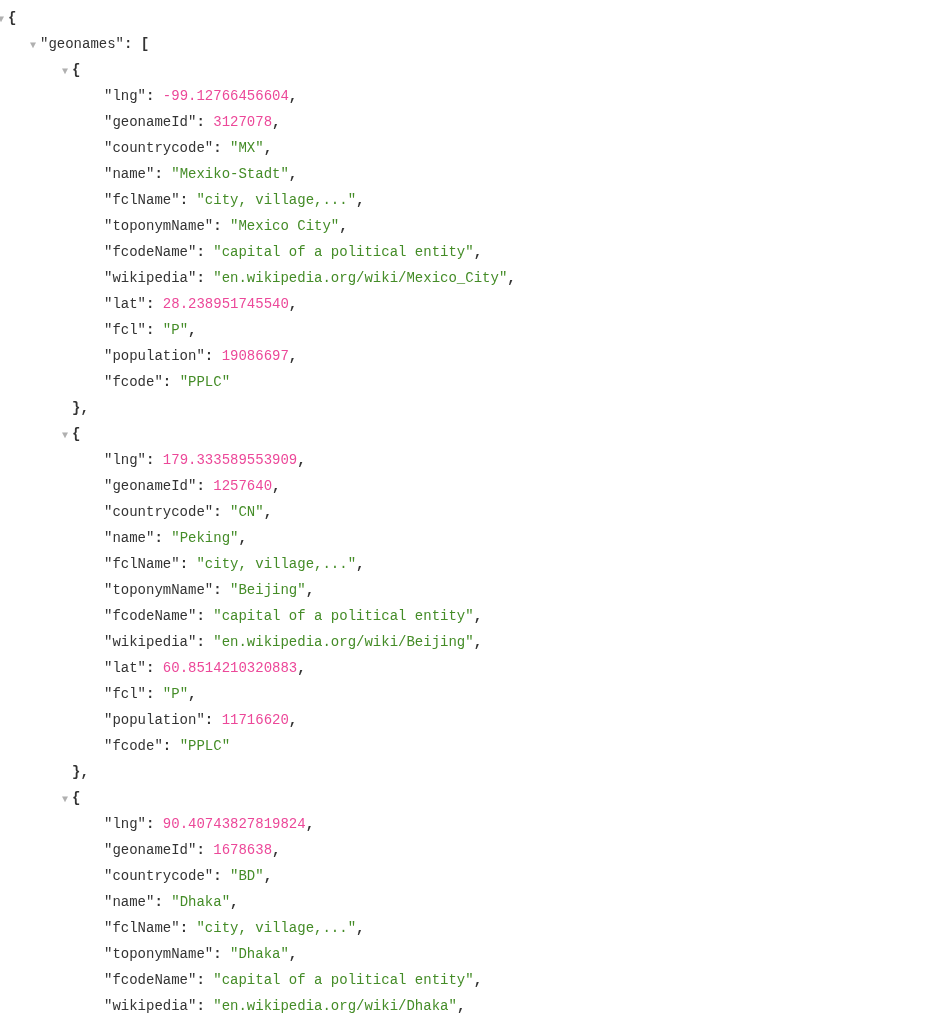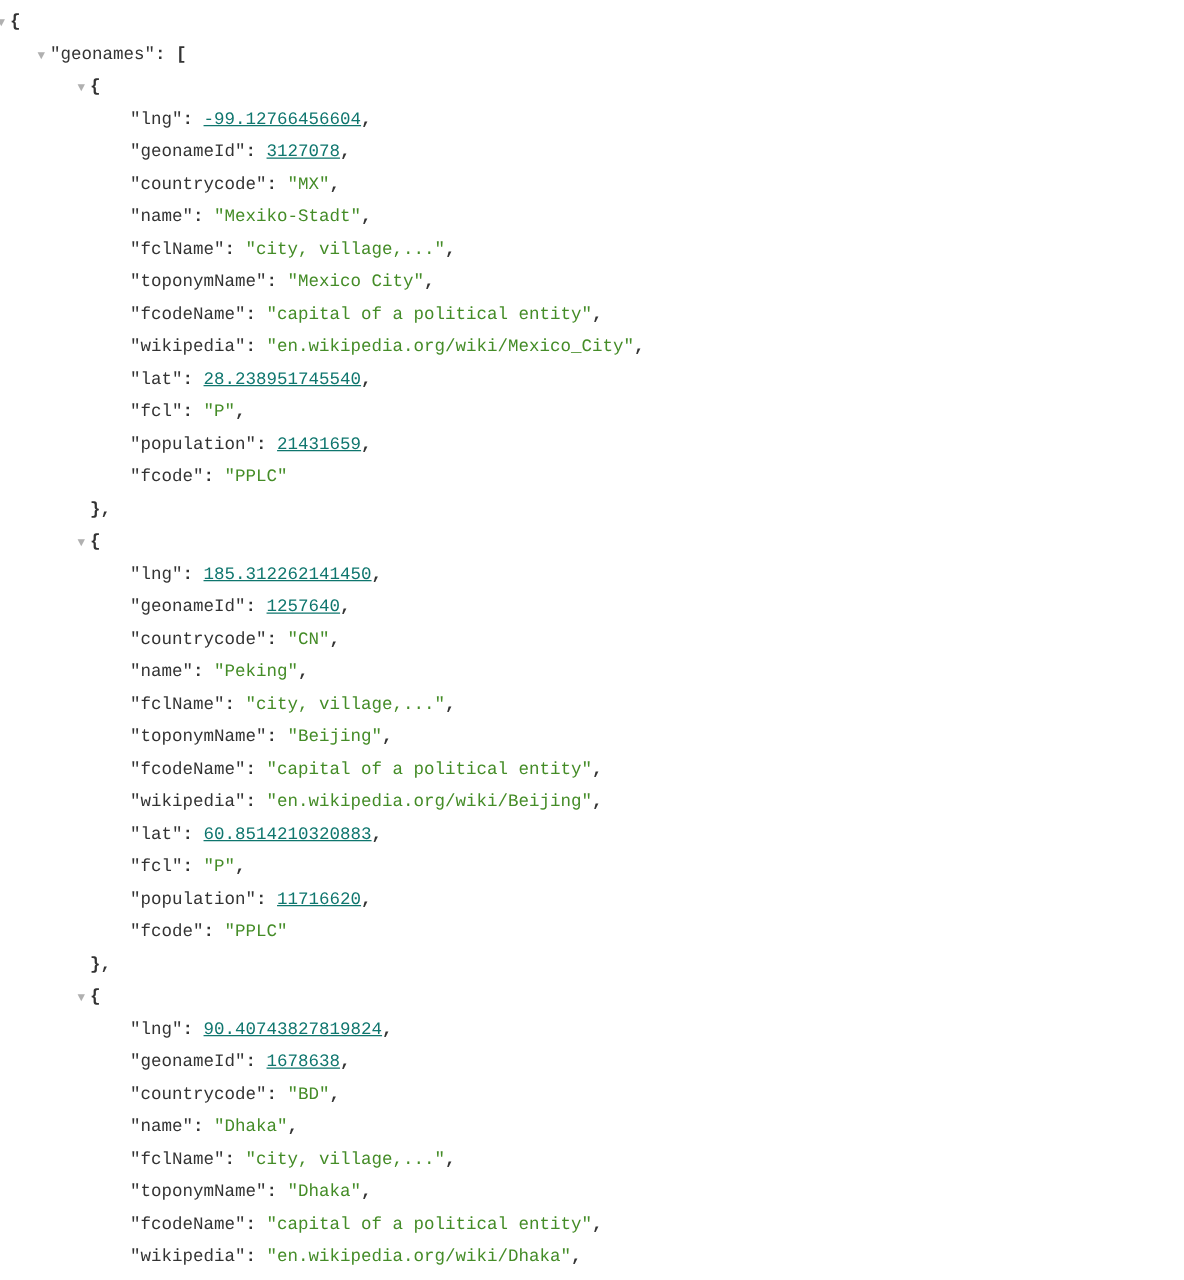--- a/index.html
+++ b/index.html
@@ -66,8 +66,7 @@
     color: #448c27; 
   }
   .num {
-    color: #0f766e; 
-    text-decoration: underline;
+    color: #ec4899; 
   }
 </style>
 </head>

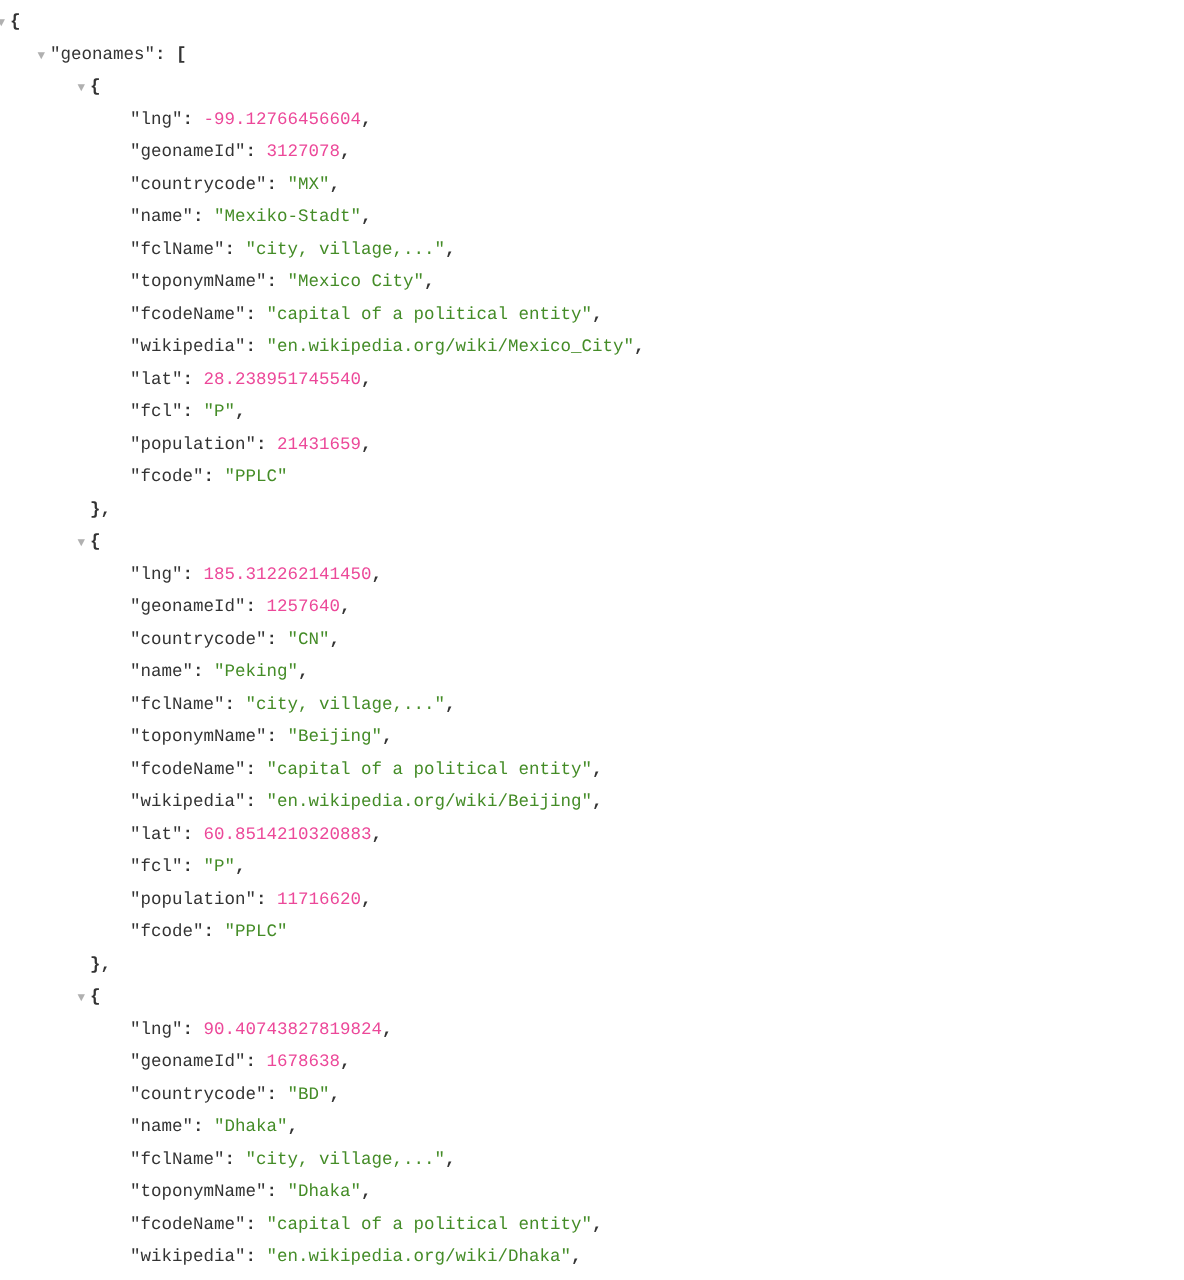--- a/index.html
+++ b/index.html
@@ -262,7 +262,7 @@
         </div>
       </div>
       <div class="twisty twisty-empty">▼</div>
-      <div class="content"><span class="key">"population"</span><span class="punct">: </span><span class="num">21431659</span><span class="punct">,</span></div>
+      <div class="content"><span class="key">"population"</span><span class="punct">: </span><span class="num">19086697</span><span class="punct">,</span></div>
     </div>
     <div class="line">
       <div class="indent-cols">

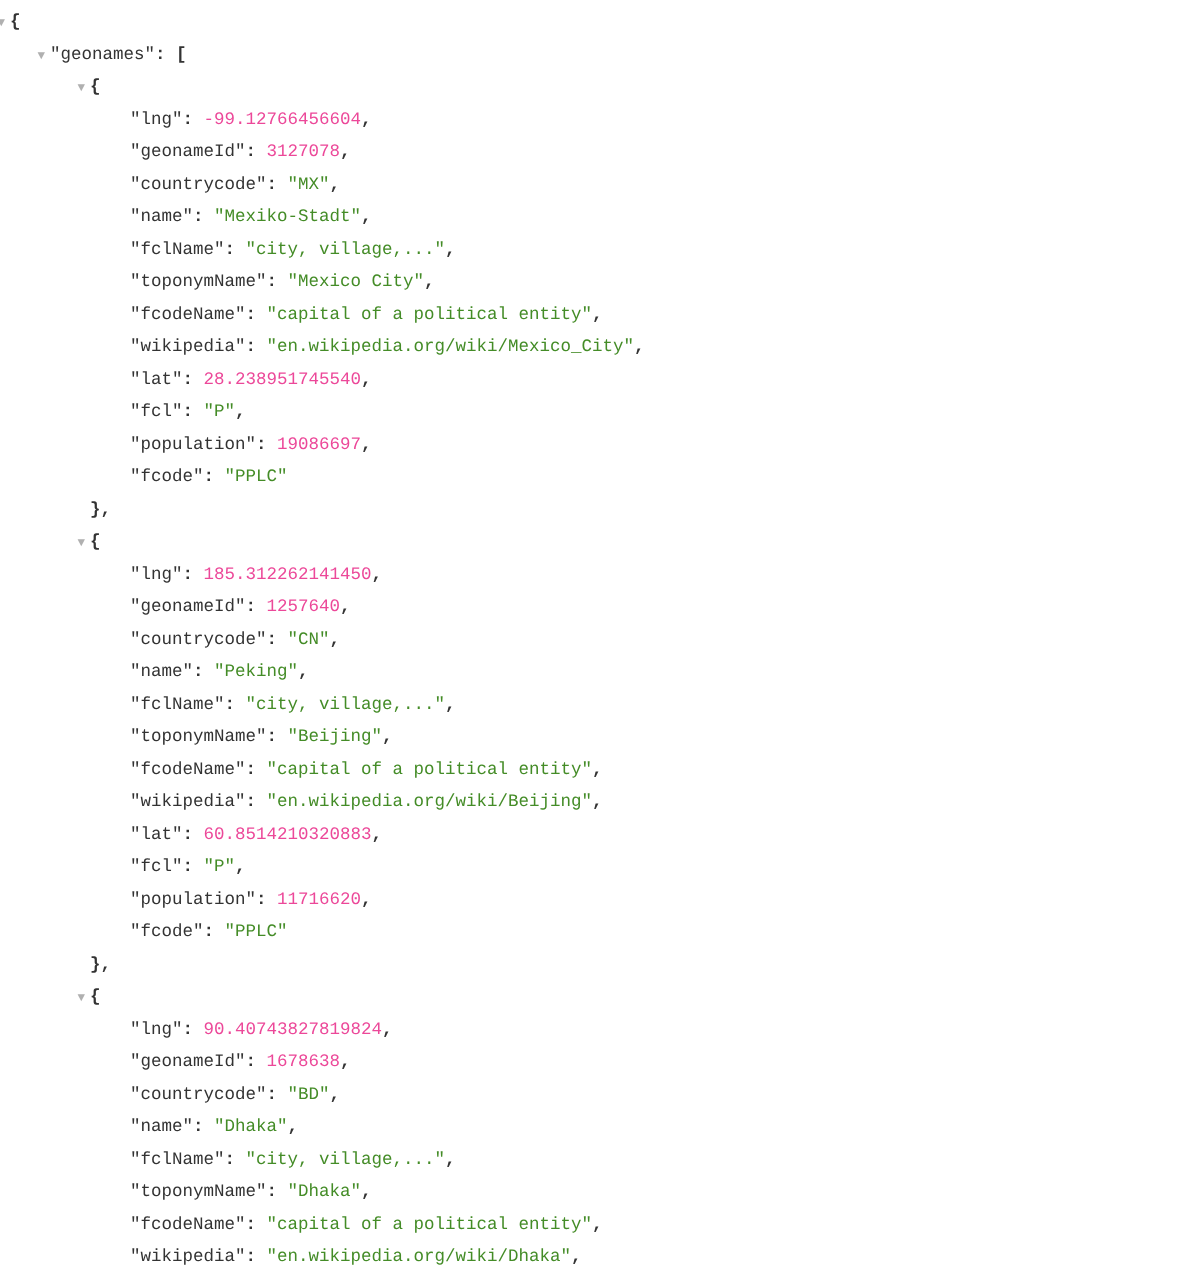--- a/index.html
+++ b/index.html
@@ -316,7 +316,7 @@
         </div>
       </div>
       <div class="twisty twisty-empty">▼</div>
-      <div class="content"><span class="key">"lng"</span><span class="punct">: </span><span class="num">185.312262141450</span><span class="punct">,</span></div>
+      <div class="content"><span class="key">"lng"</span><span class="punct">: </span><span class="num">179.333589553909</span><span class="punct">,</span></div>
     </div>
     <div class="line">
       <div class="indent-cols">

